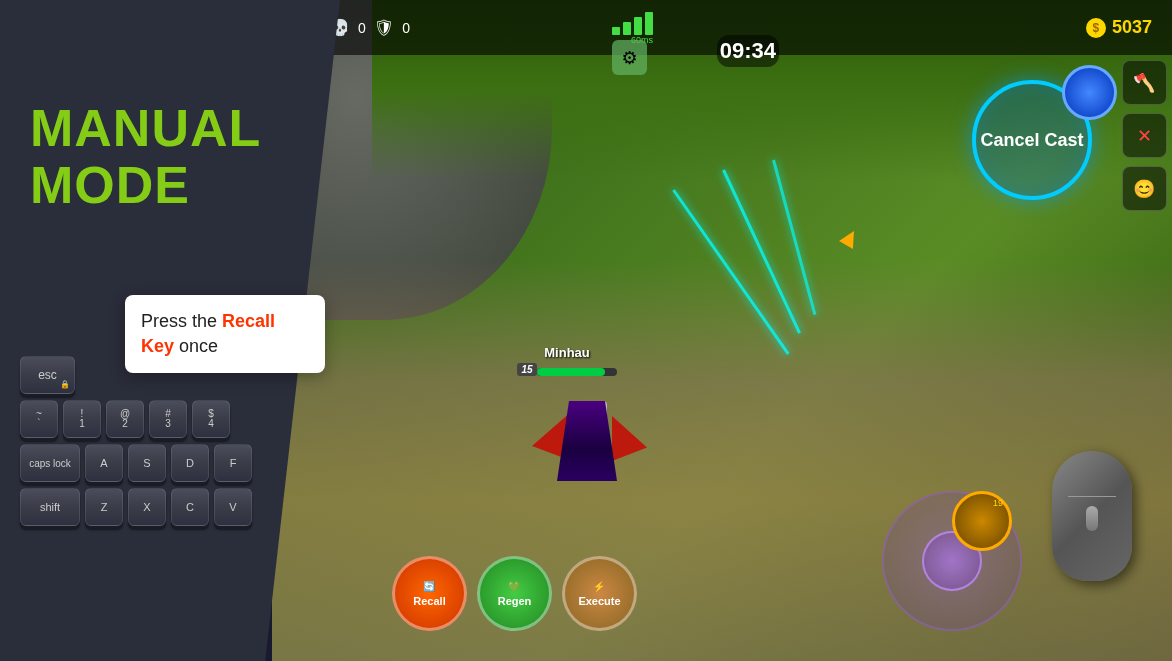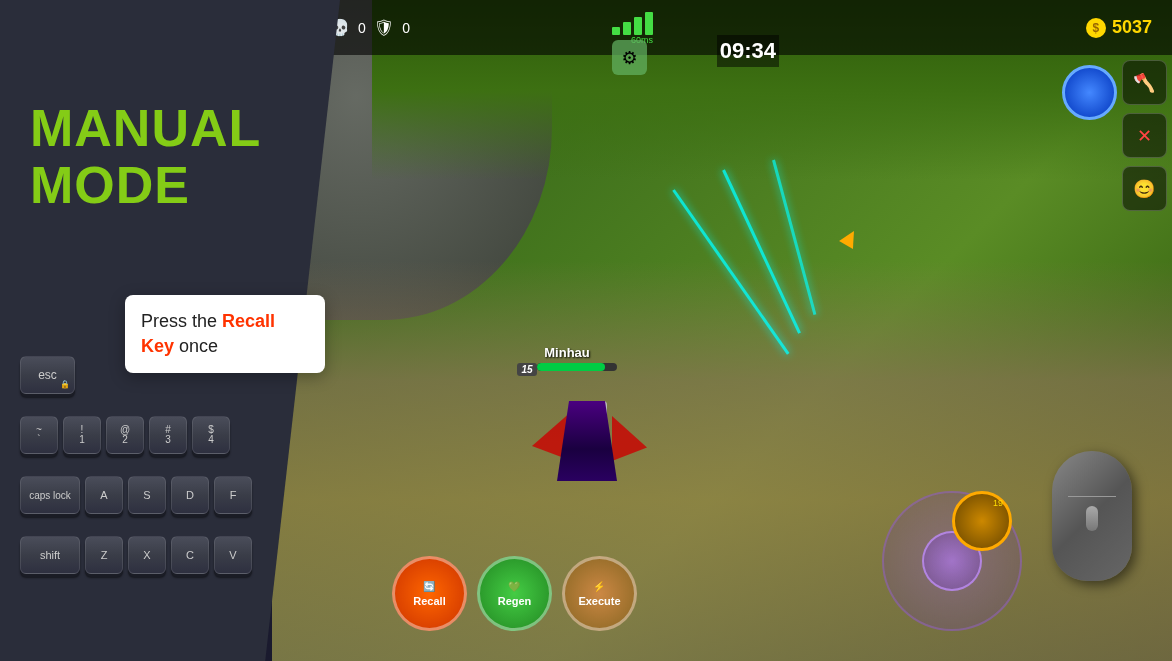--- a/index.html
+++ b/index.html
@@ -67,7 +67,7 @@
       color: white;
       background: rgba(0,0,0,0.5);
       padding: 3px 3px;
-      border-radius: 0;
+      border-radius: 12px;
       margin-top: 47px;
     }
 

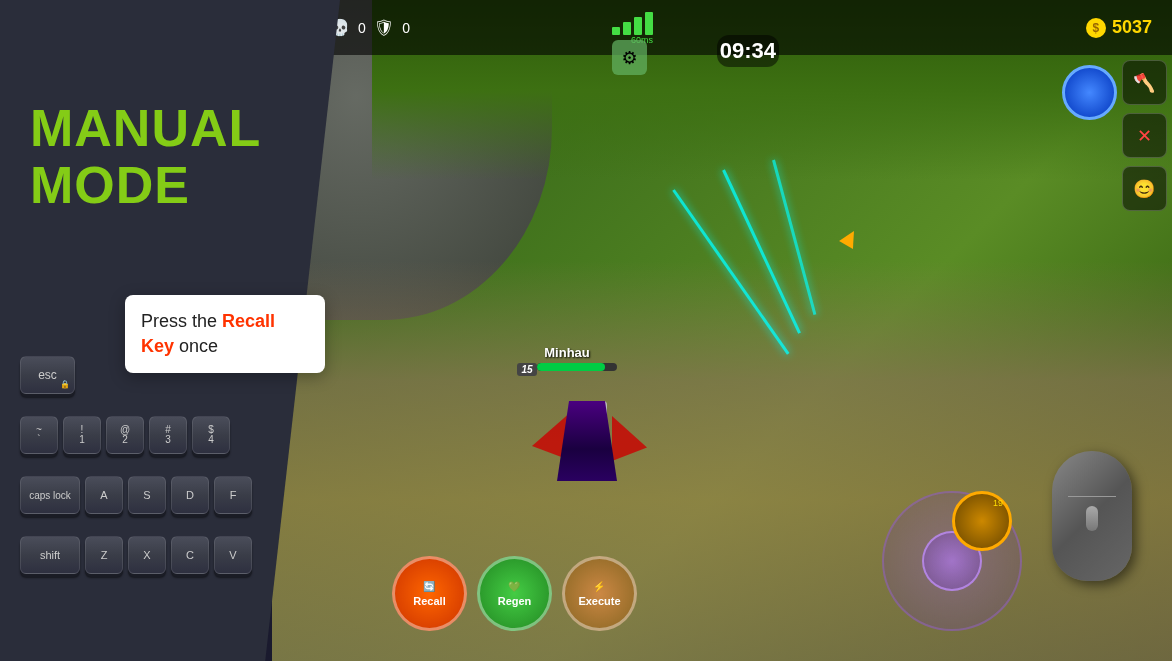--- a/index.html
+++ b/index.html
@@ -652,6 +652,8 @@
     <div class="skill-line-3"></div>
   </div>
 
+  <div class="cancel-cast">Cancel
+Cast</div>
 
   <div class="skill-charge-icon"></div>
 

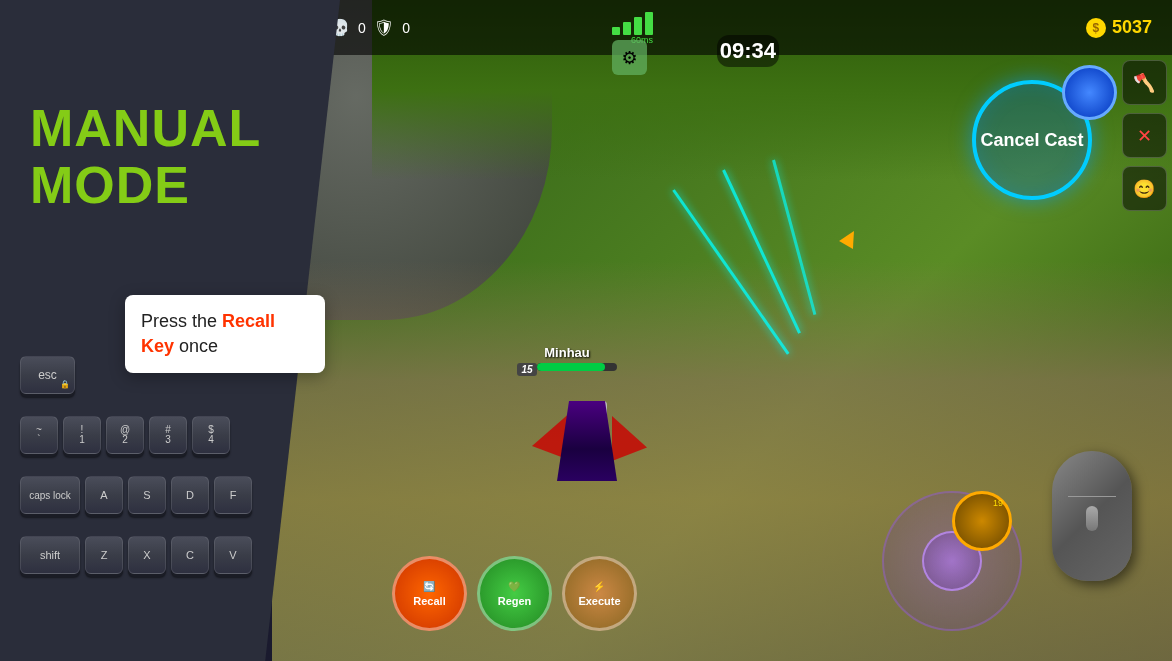--- a/index.html
+++ b/index.html
@@ -485,7 +485,7 @@
     .keyboard-grid {
       display: flex;
       flex-direction: column;
-      gap: 22px;
+      gap: 6px;
     }
 
     .key-row {

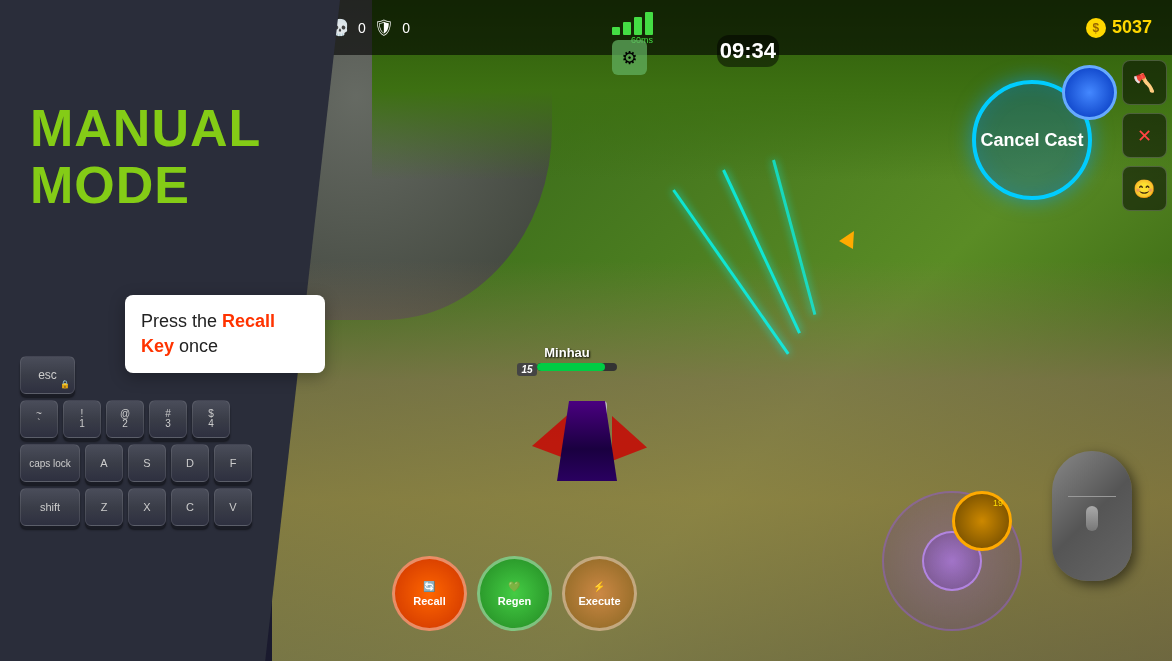--- a/index.html
+++ b/index.html
@@ -266,7 +266,7 @@
 
     .health-bar-container {
       display: flex;
-      align-items: flex-start;
+      align-items: flex-end;
       gap: 0;
       font-style: italic;
     }

